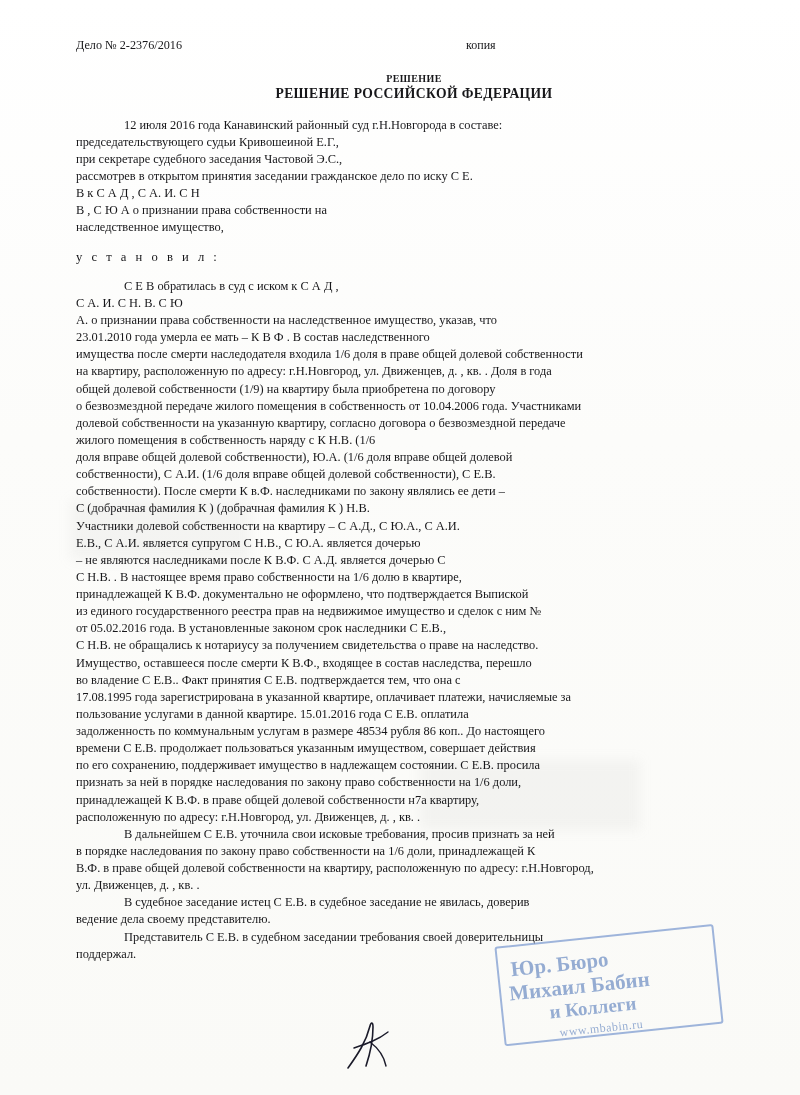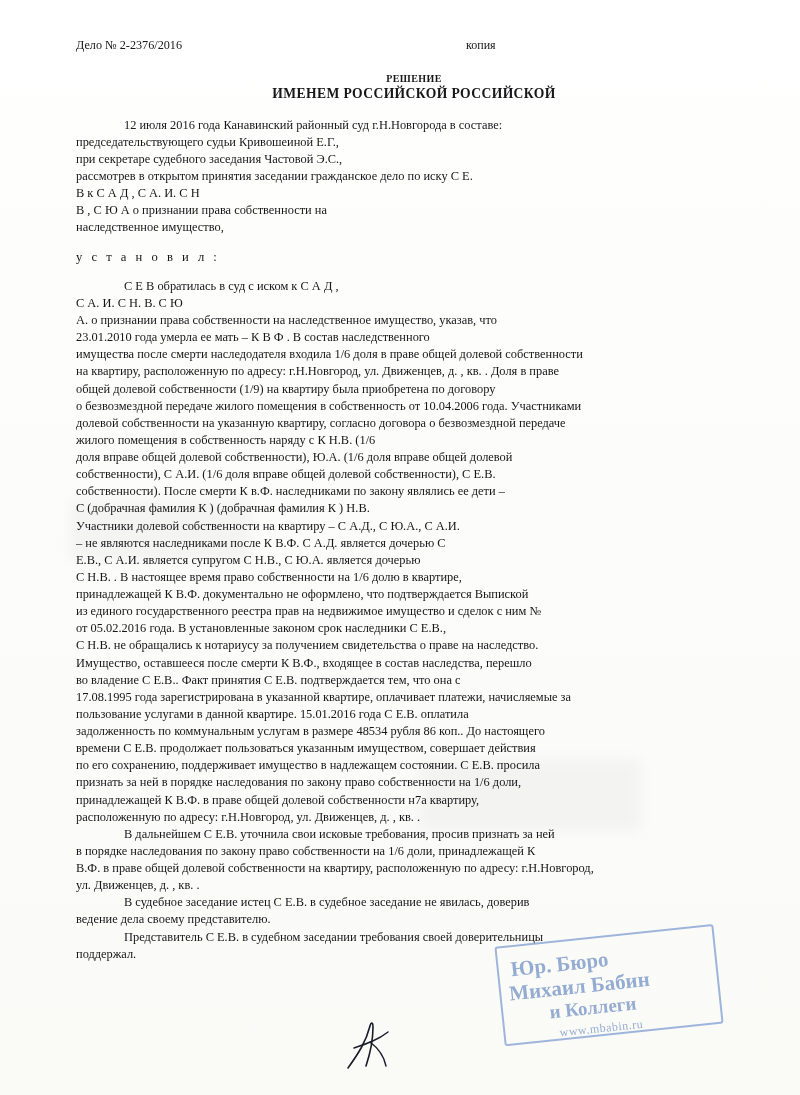--- a/index.html
+++ b/index.html
@@ -145,7 +145,7 @@
 
     <div class="title-block">
       <div class="title-1">РЕШЕНИЕ</div>
-      <div class="title-2">ИМЕНЕМ РОССИЙСКОЙ РОССИЙСКОЙ</div>
+      <div class="title-2">РЕШЕНИЕ РОССИЙСКОЙ ФЕДЕРАЦИИ</div>
     </div>
 
     <div class="blk">

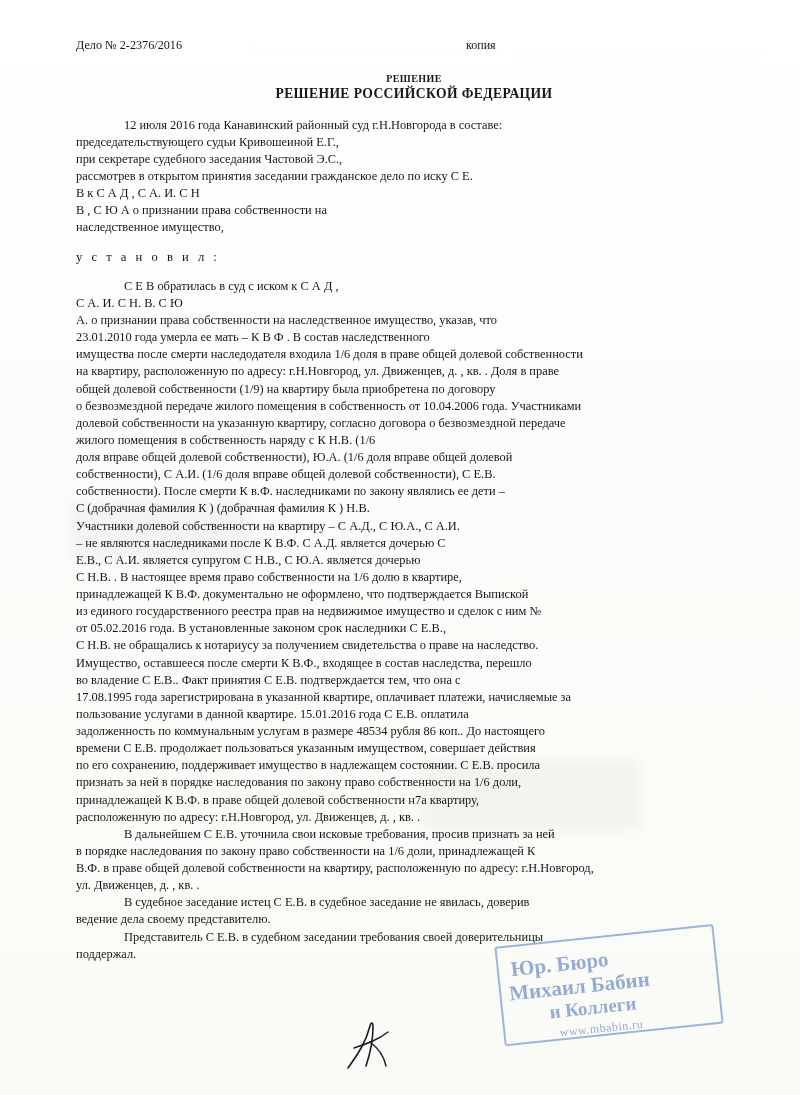--- a/index.html
+++ b/index.html
@@ -166,7 +166,7 @@
       <p>А.          о признании права собственности на наследственное имущество, указав, что</p>
       <p>23.01.2010 года умерла ее мать – К          В        Ф      . В состав наследственного</p>
       <p>имущества после смерти наследодателя входила 1/6 доля в праве общей долевой собственности</p>
-      <p>на квартиру, расположенную по адресу: г.Н.Новгород, ул. Движенцев, д.     , кв.     . Доля в праве</p>
+      <p>на квартиру, расположенную по адресу: г.Н.Новгород, ул. Движенцев, д.     , кв.     . Доля в года</p>
       <p>общей долевой собственности (1/9) на квартиру была приобретена по договору</p>
       <p>о безвозмездной передаче жилого помещения в собственность от 10.04.2006 года. Участниками</p>
       <p>долевой собственности на указанную квартиру, согласно договора о безвозмездной передаче</p>

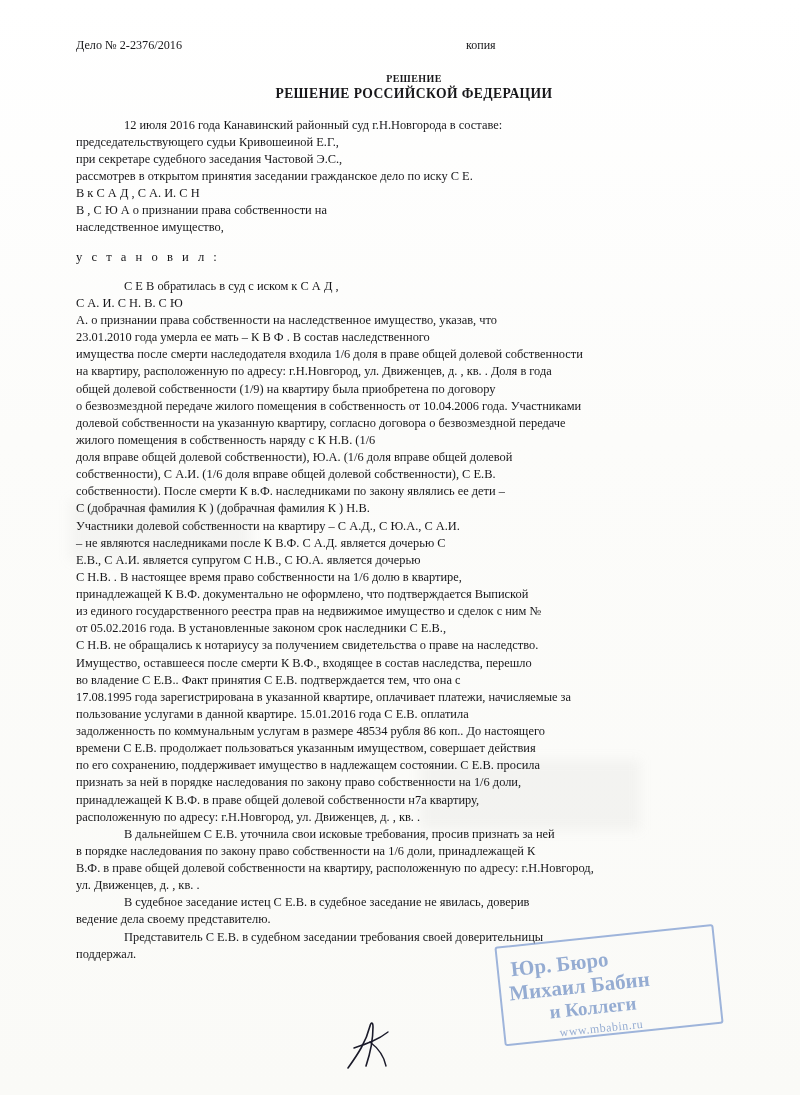--- a/index.html
+++ b/index.html
@@ -176,8 +176,8 @@
       <p>собственности). После смерти К             в.Ф. наследниками по закону являлись ее дети –</p>
       <p>С                        (добрачная фамилия К                 )       (добрачная фамилия К        ) Н.В.</p>
       <p>Участники долевой собственности на квартиру – С                А.Д., С            Ю.А., С            А.И.</p>
+      <p>Е.В., С               А.И. является супругом С                Н.В., С               Ю.А. является дочерью</p>
       <p>– не являются наследниками после К               В.Ф. С              А.Д. является дочерью С</p>
-      <p>Е.В., С               А.И. является супругом С                Н.В., С               Ю.А. является дочерью</p>
       <p>С             Н.В. . В настоящее время право собственности на 1/6 долю в квартире,</p>
       <p>принадлежащей К                 В.Ф. документально не оформлено, что подтверждается Выпиской</p>
       <p>из единого государственного реестра прав на недвижимое имущество и сделок с ним №</p>

